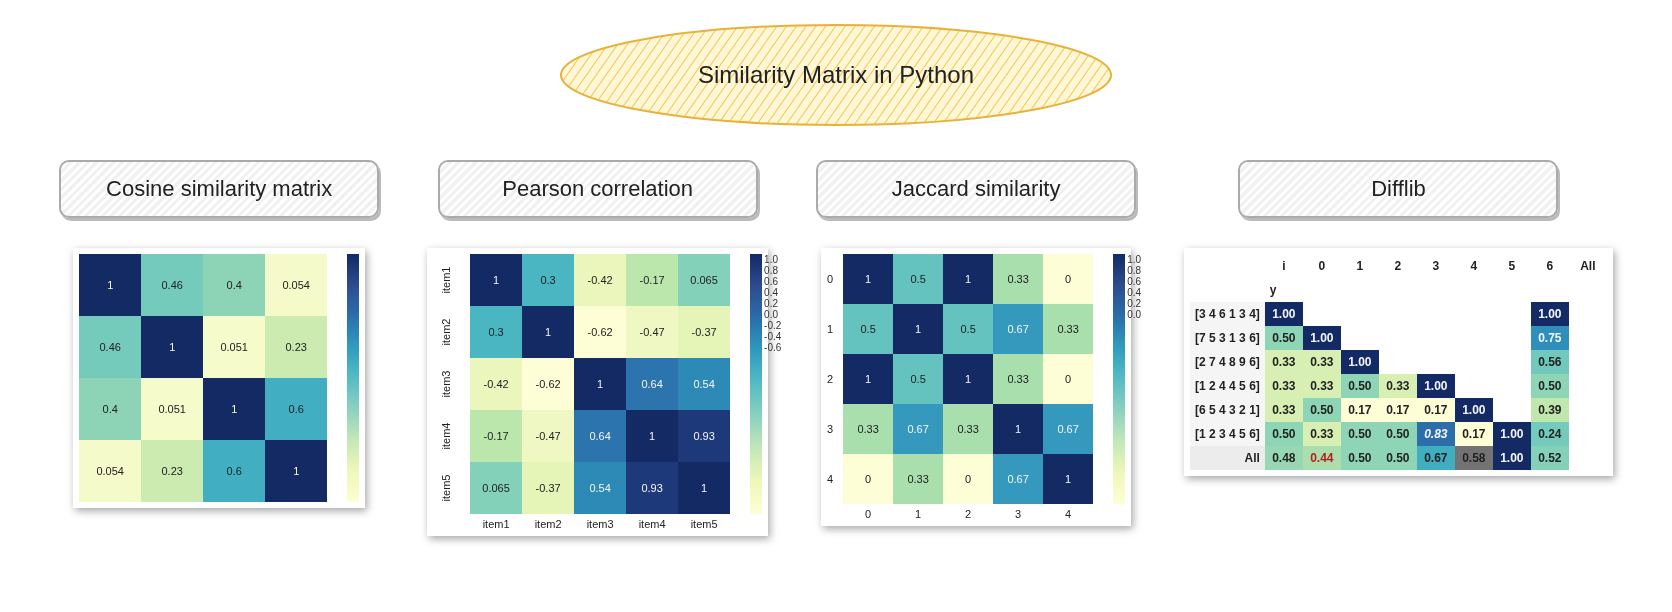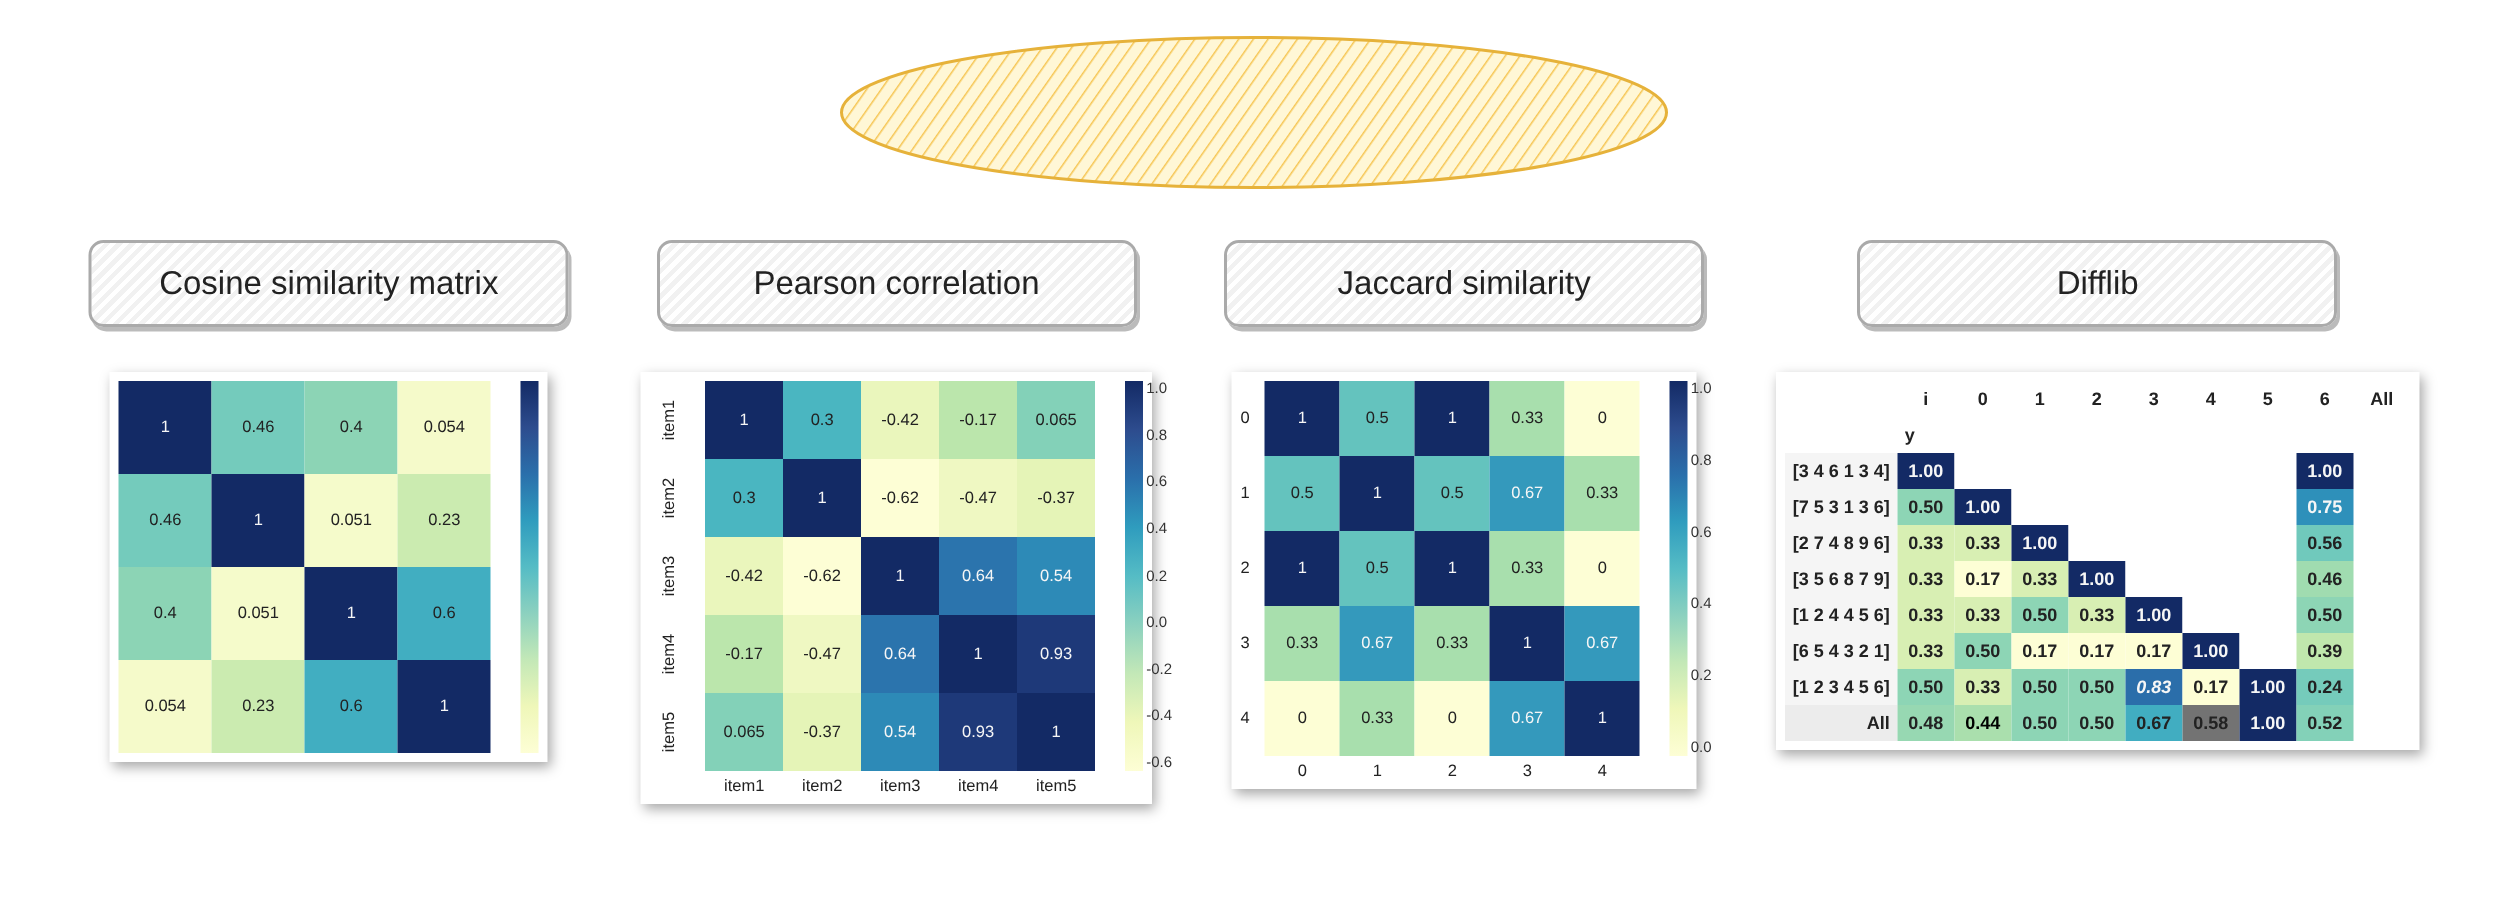--- a/index.html
+++ b/index.html
@@ -158,6 +158,7 @@
       <ellipse cx="280" cy="55" rx="275" ry="50" fill="url(#hatchp)" stroke="#e6b23a" stroke-width="2"></ellipse>
     </svg>
     <div class="title-text">
+      <span>Similarity Matrix in Python</span>
     </div>
   </div>
 </div>

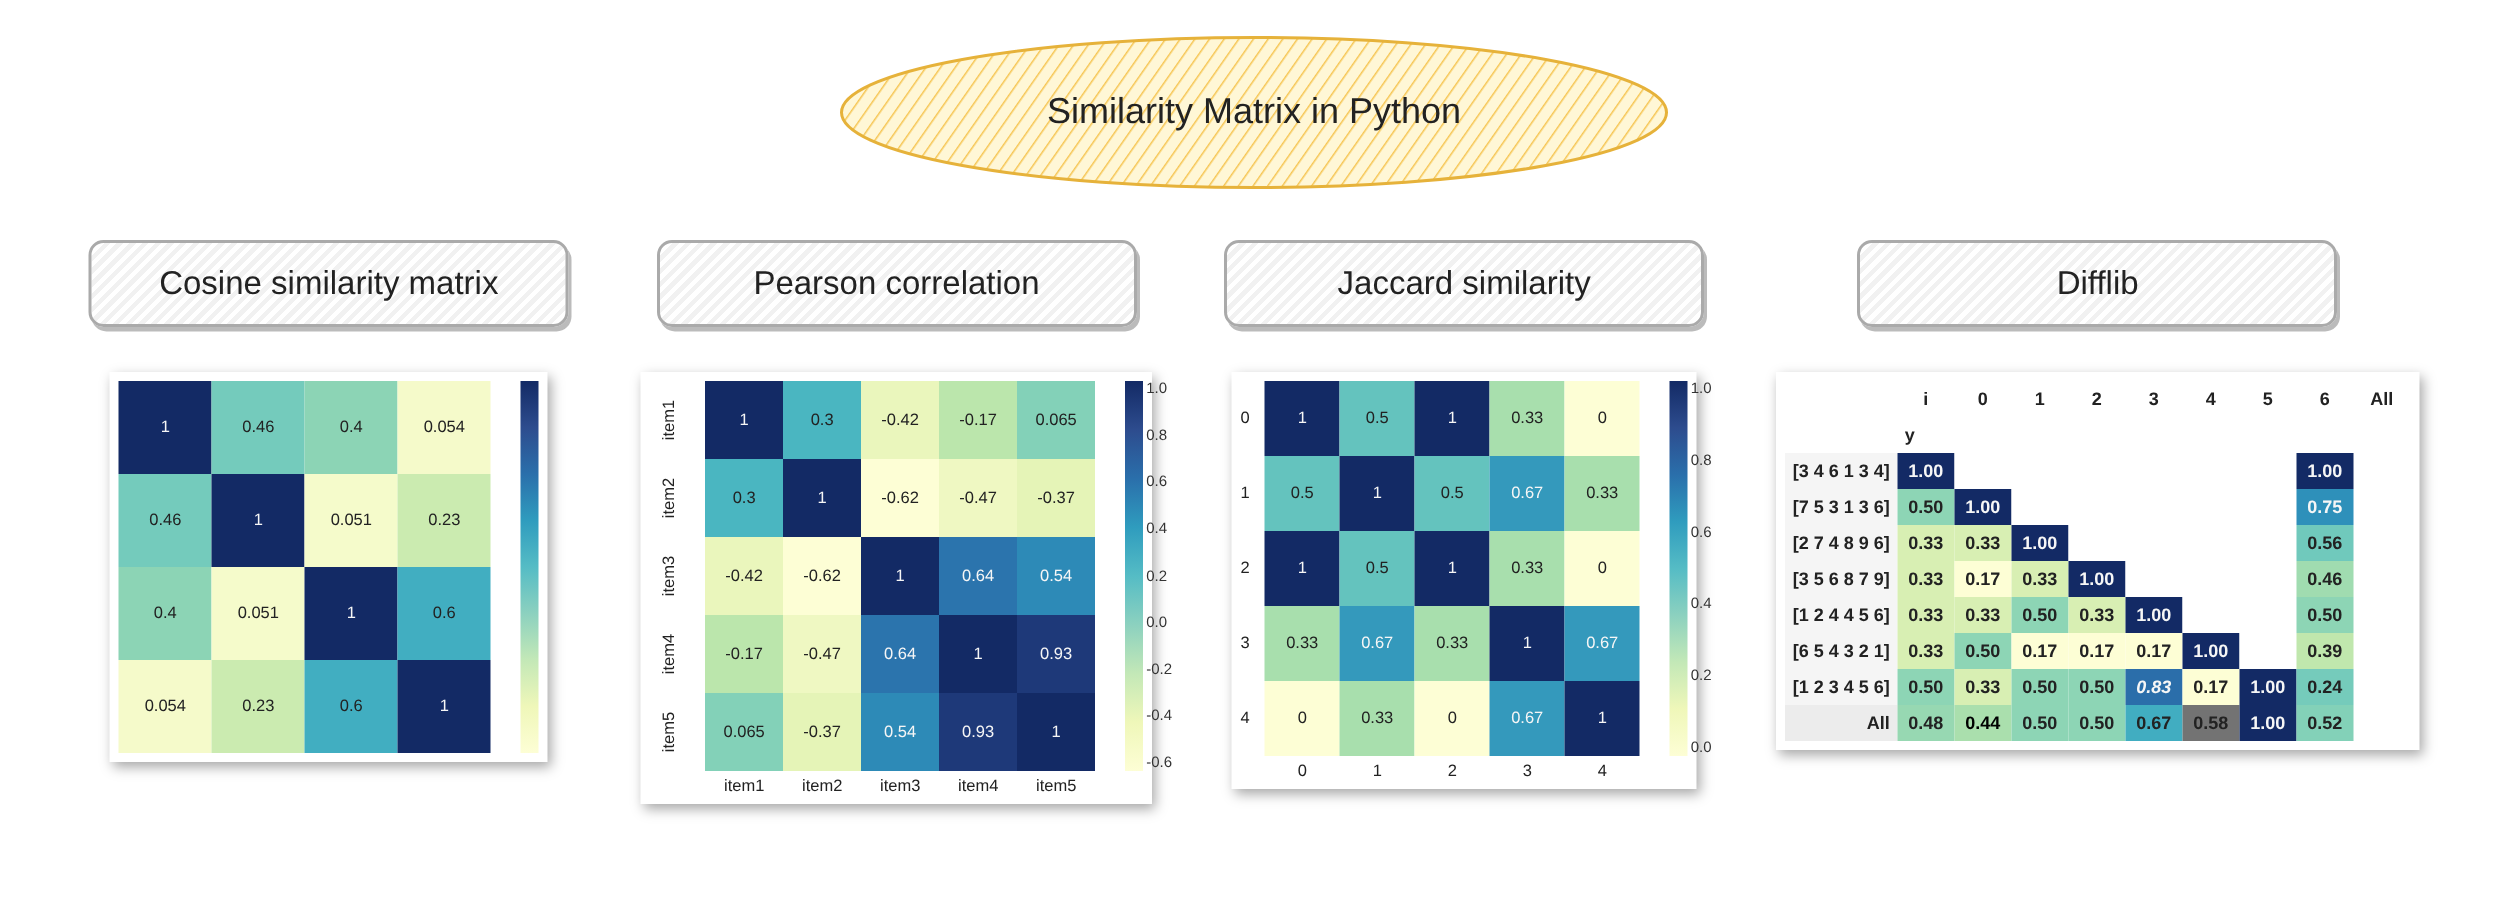--- a/index.html
+++ b/index.html
@@ -108,7 +108,6 @@
     top: 0; bottom: 0;
     display: flex;
     flex-direction: column;
-    justify-content: space-between;
     font-size: 10px;
     color: #333;
   }

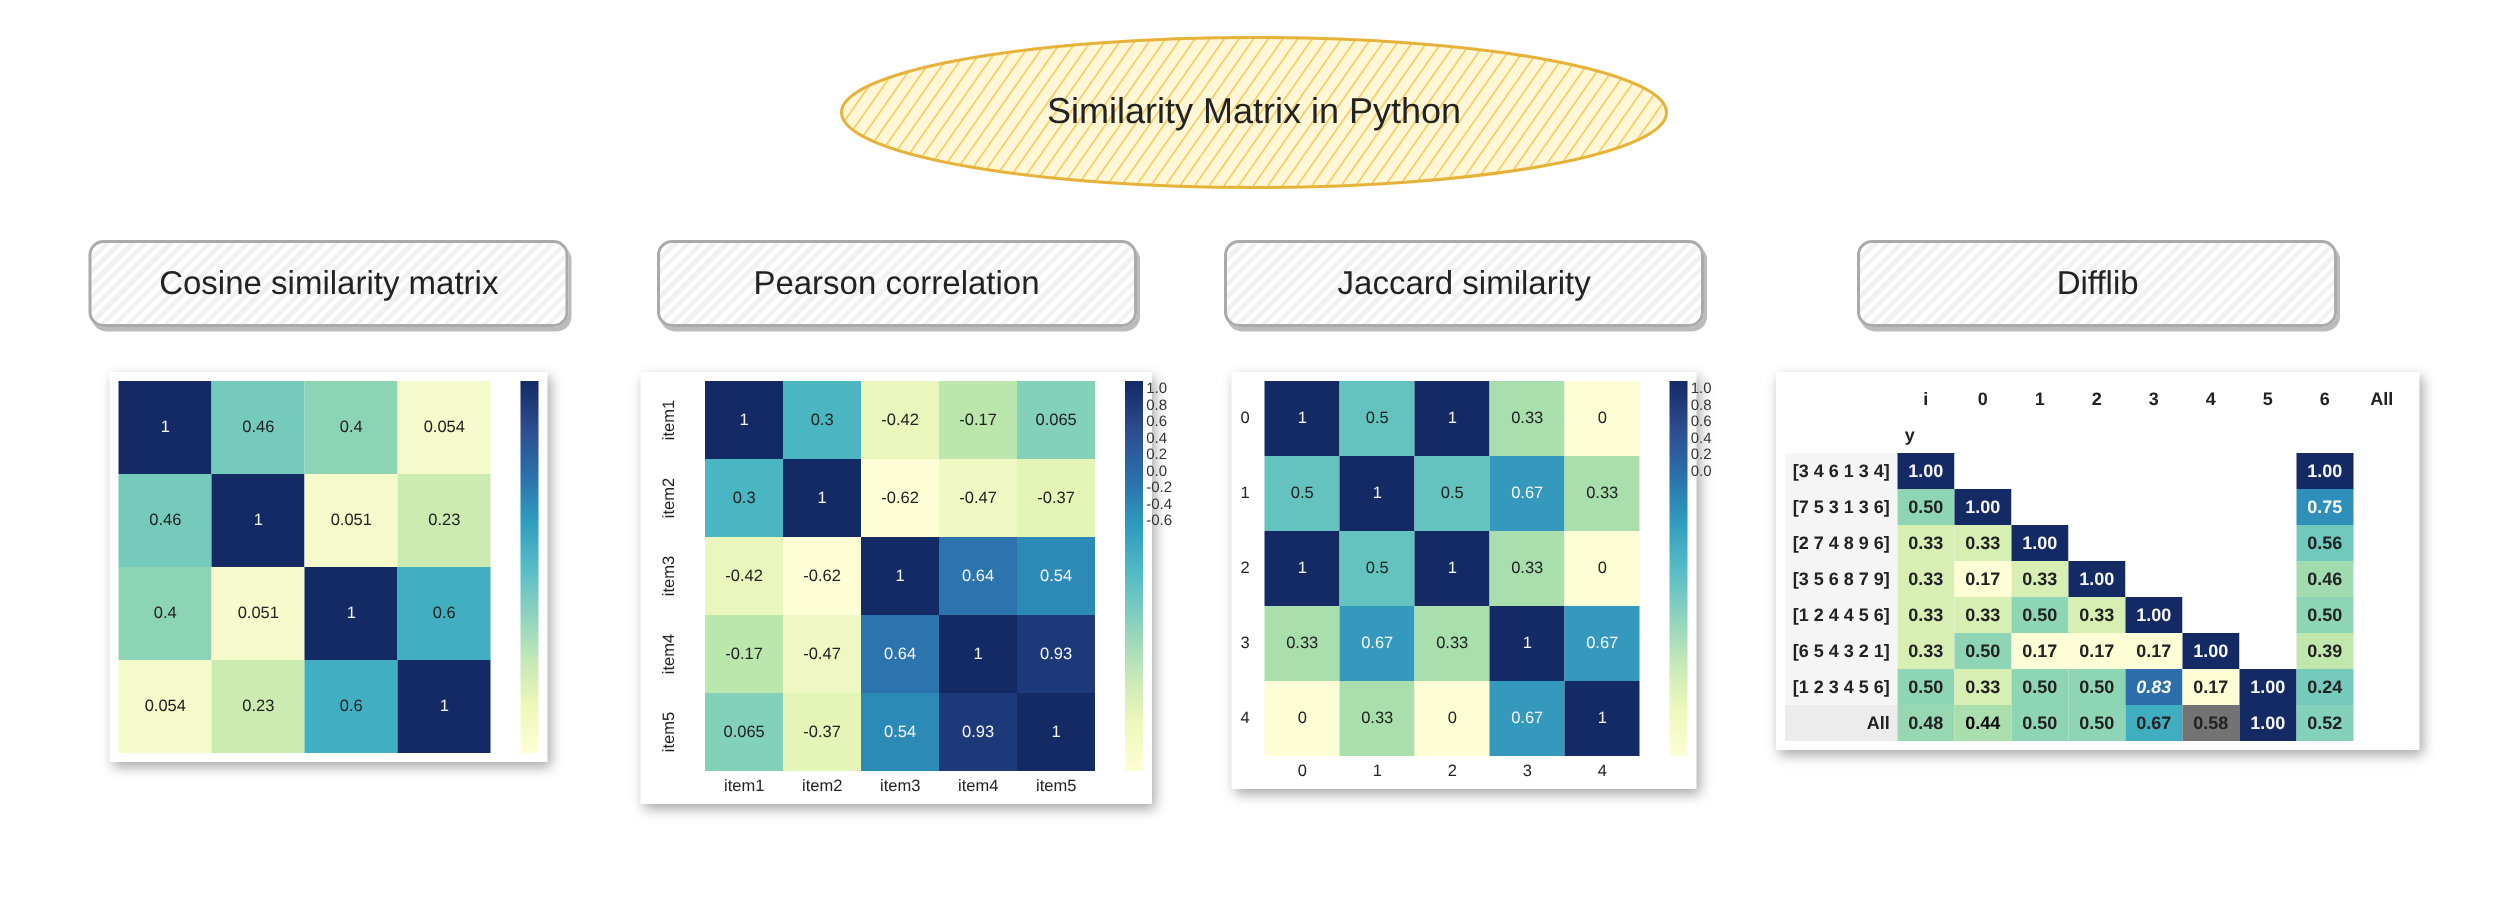--- a/index.html
+++ b/index.html
@@ -383,17 +383,6 @@
               <td style="background: rgb(112, 201, 188); color: rgb(34, 34, 34); font-weight: bold;">0.56</td>
             </tr>
             <tr>
-              <td class="rowh" style="background: rgb(245, 245, 245);">[3 5 6 8 7 9]</td>
-              <td style="background: rgb(216, 239, 179); color: rgb(34, 34, 34); font-weight: bold;">0.33</td>
-              <td style="background: rgb(253, 254, 213); color: rgb(34, 34, 34); font-weight: bold;">0.17</td>
-              <td style="background: rgb(216, 239, 179); color: rgb(34, 34, 34); font-weight: bold;">0.33</td>
-              <td style="background: rgb(19, 42, 101); color: rgb(246, 246, 246); font-weight: bold;">1.00</td>
-              <td style="background: rgb(255, 255, 255);"></td>
-              <td style="background: rgb(255, 255, 255);"></td>
-              <td style="background: rgb(255, 255, 255);"></td>
-              <td style="background: rgb(160, 220, 176); color: rgb(34, 34, 34); font-weight: bold;">0.46</td>
-            </tr>
-            <tr>
               <td class="rowh" style="background: rgb(245, 245, 245);">[1 2 4 4 5 6]</td>
               <td style="background: rgb(216, 239, 179); color: rgb(34, 34, 34); font-weight: bold;">0.33</td>
               <td style="background: rgb(216, 239, 179); color: rgb(34, 34, 34); font-weight: bold;">0.33</td>

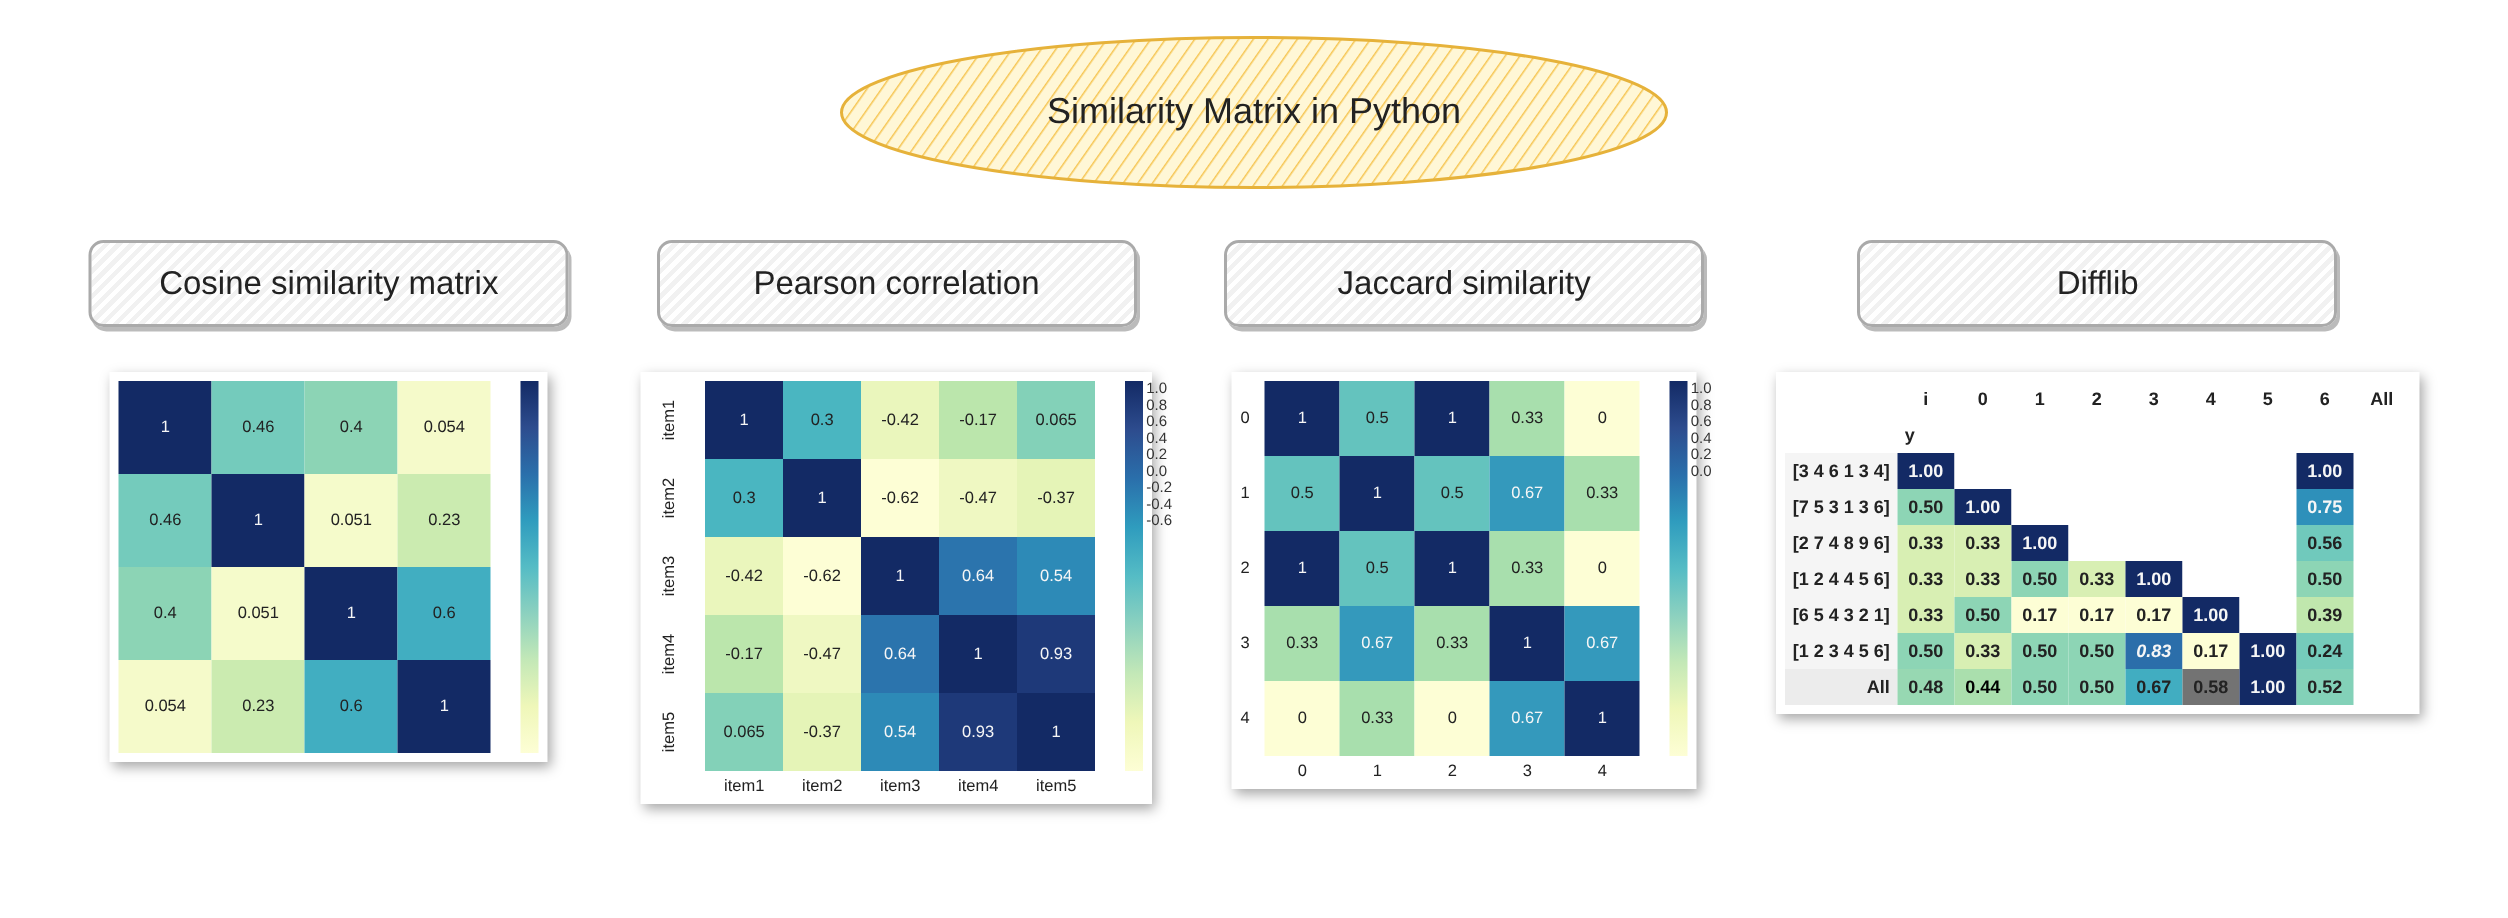--- a/index.html
+++ b/index.html
@@ -418,7 +418,7 @@
             <tr class="allrow">
               <td class="rowh" style="background: rgb(236, 236, 236);">All</td>
               <td style="background: rgb(151, 216, 178); color: rgb(34, 34, 34); font-weight: bold;">0.48</td>
-              <td style="background: rgb(170, 223, 173); color: #000000; font-weight: bold;">0.44</td>
+              <td style="background: rgb(170, 223, 173); color: #b91c1c; font-weight: bold;">0.44</td>
               <td style="background: rgb(141, 213, 181); color: rgb(34, 34, 34); font-weight: bold;">0.50</td>
               <td style="background: rgb(141, 213, 181); color: rgb(34, 34, 34); font-weight: bold;">0.50</td>
               <td style="background: rgb(65, 173, 193); color: rgb(34, 34, 34); font-weight: bold;">0.67</td>

